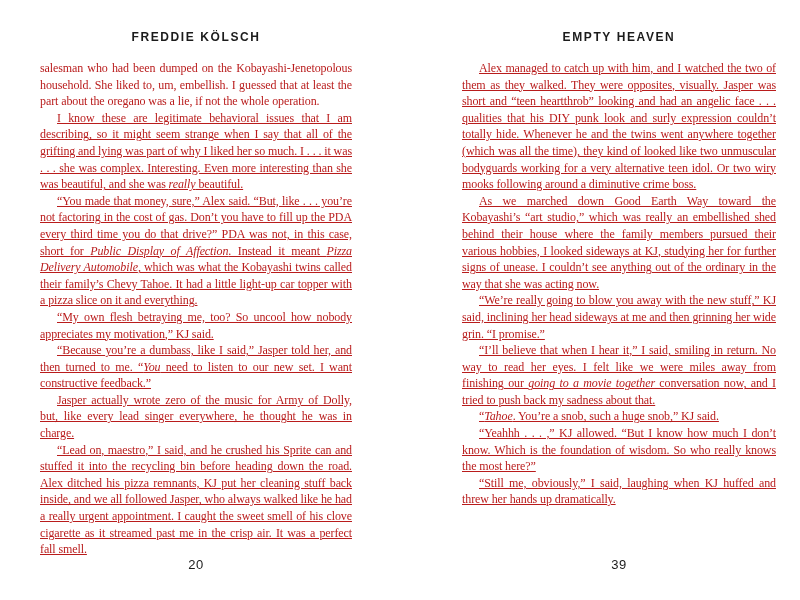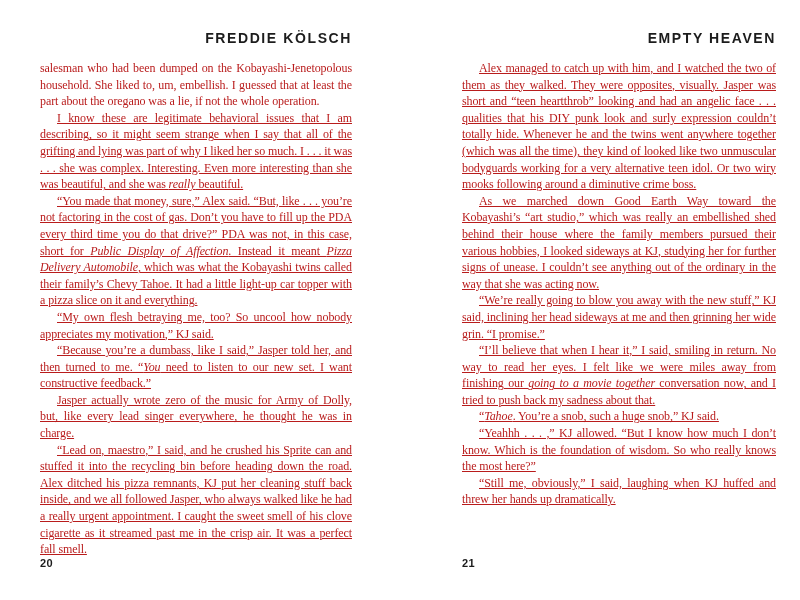--- a/index.html
+++ b/index.html
@@ -29,9 +29,9 @@
     top: 30px;
     left: 0;
     right: 0;
-    text-align: right;
+    text-align: center;
     font-family: "Liberation Sans", sans-serif;
-    font-size: 14px;
+    font-size: 12px;
     font-weight: 700;
     letter-spacing: 1.6px;
     color: #1c1c1c;

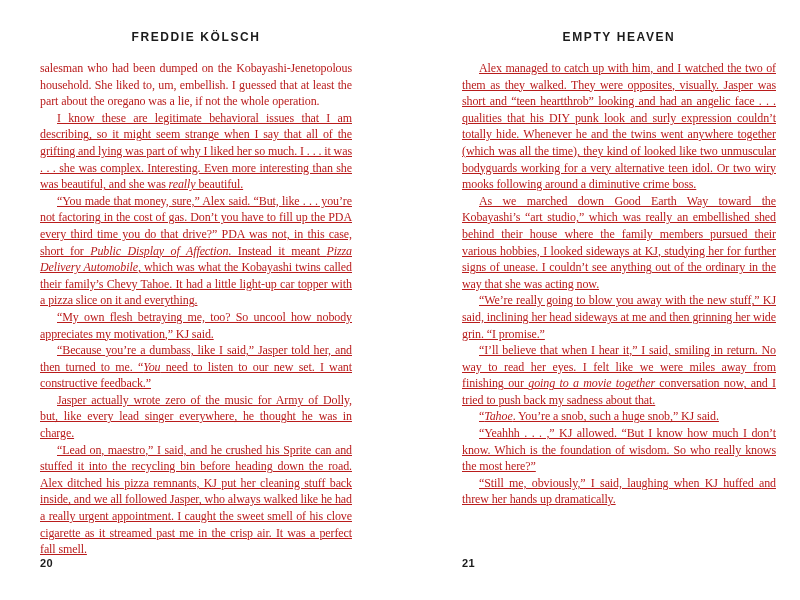--- a/index.html
+++ b/index.html
@@ -59,10 +59,10 @@
     top: 557px;
     left: 0;
     right: 0;
-    text-align: left;
+    text-align: center;
     font-family: "Liberation Sans", sans-serif;
-    font-size: 11px;
-    font-weight: 700;
+    font-size: 13px;
+    font-weight: 400;
     letter-spacing: 0.5px;
     color: #1c1c1c;
   }

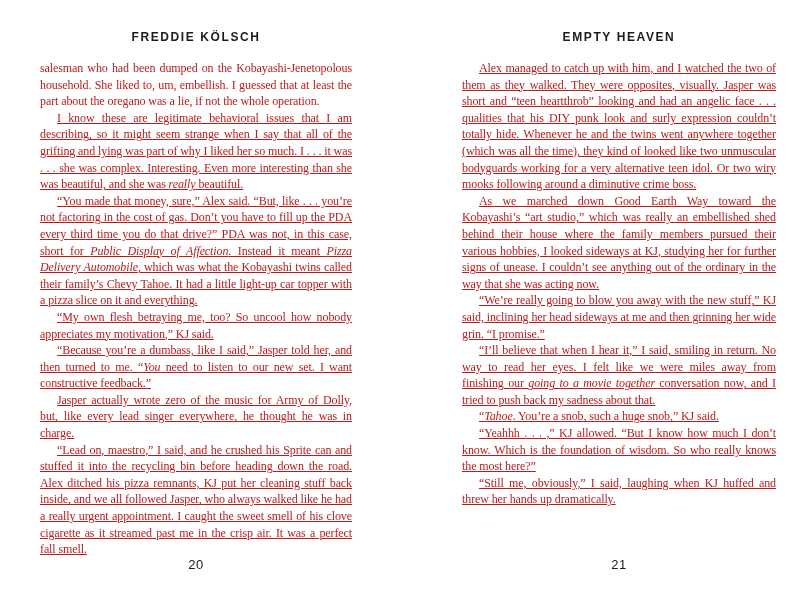--- a/index.html
+++ b/index.html
@@ -97,7 +97,7 @@
         <p class="para indent"><span>“Yeahhh . . . ,” KJ allowed. “But I know how much I don’t know. Which is the foundation of wisdom. So who really knows the most here?”</span></p>
         <p class="para indent"><span>“Still me, obviously,” I said, laughing when KJ huffed and threw her hands up dramatically.</span></p>
       </div>
-    <footer class="folio">21</footer>
+    <footer class="folio">39</footer>
   </section>
 
 </div>

